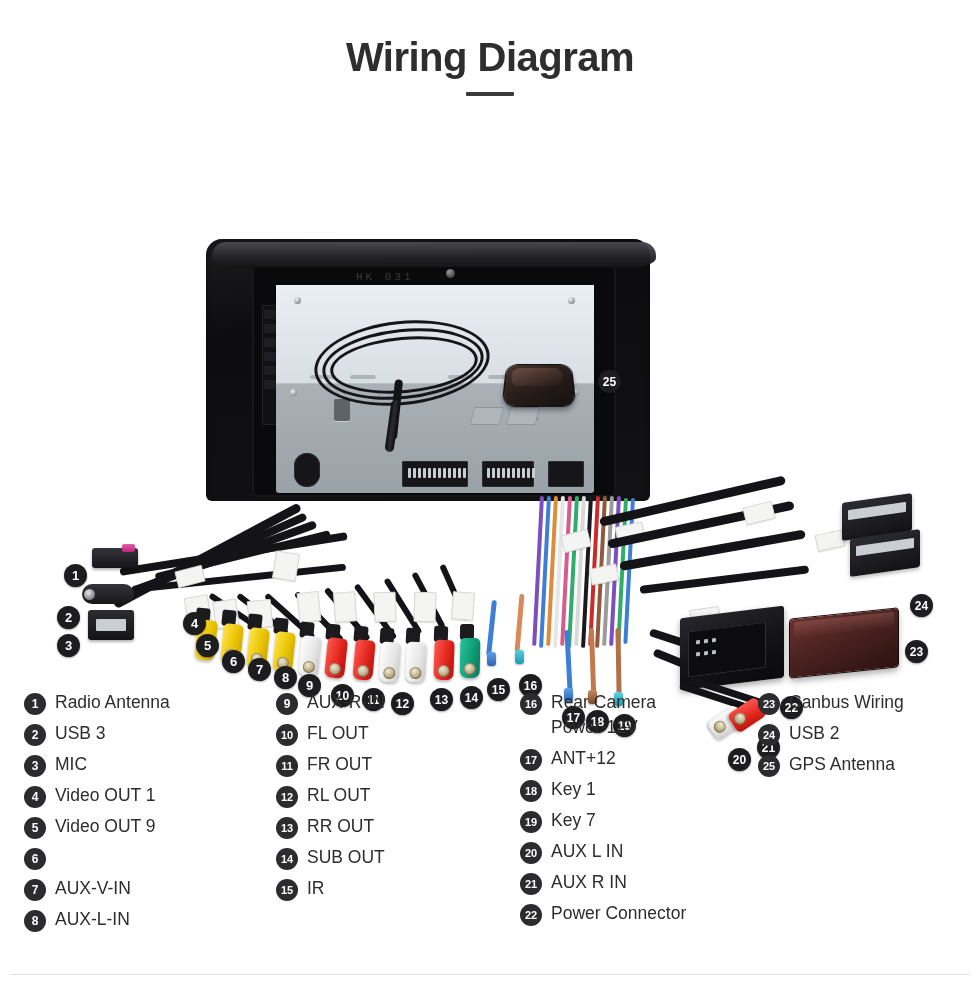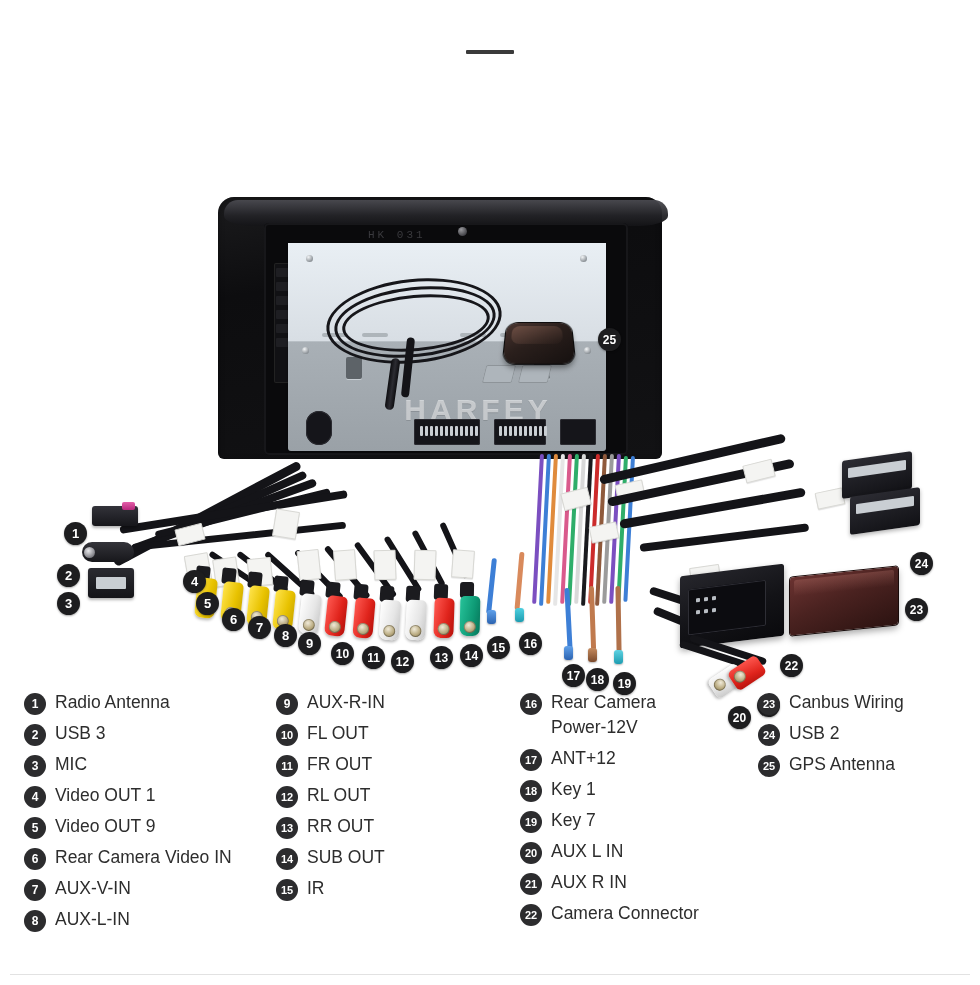--- a/index.html
+++ b/index.html
@@ -209,6 +209,7 @@
 <body>
 
 <div class="header">
+  <h1 class="title">Wiring Diagram</h1>
   <div class="title-rule"></div>
 </div>
 

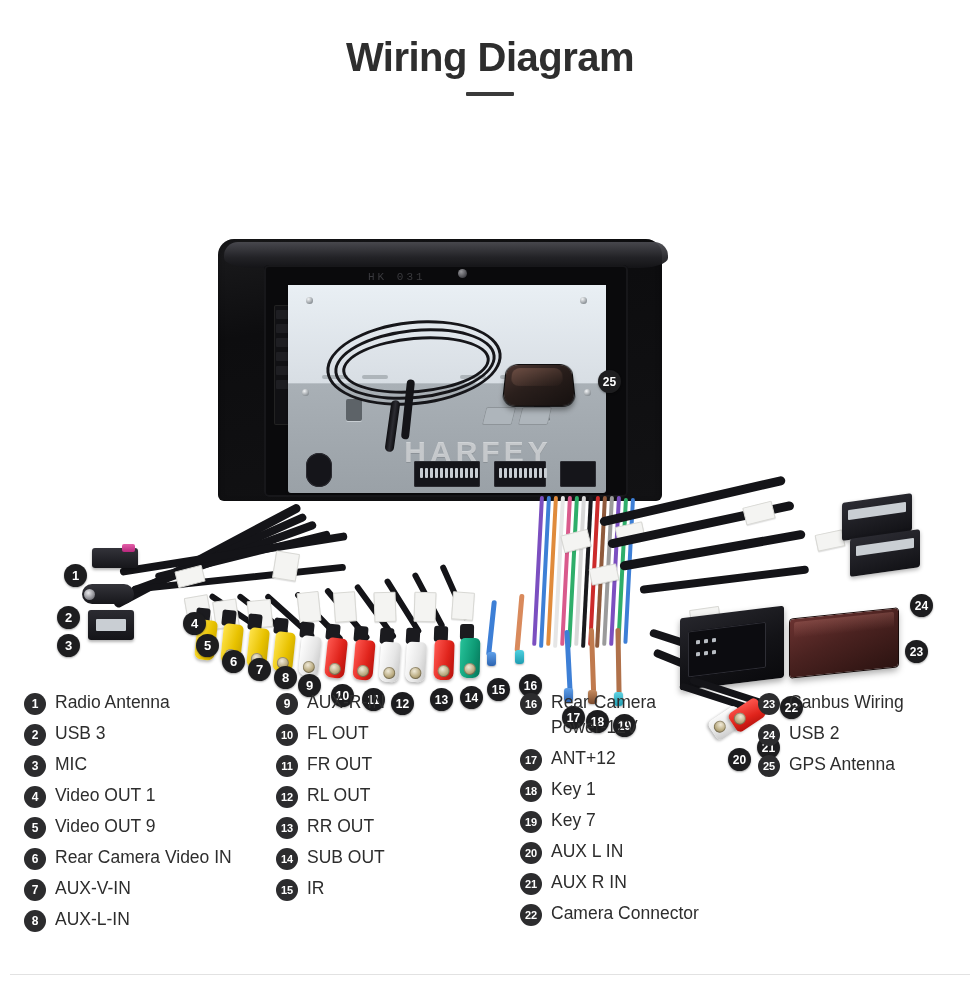--- a/index.html
+++ b/index.html
@@ -27,7 +27,7 @@
 
   
   .bezel{
-    position:absolute;left:218px;top:139px;width:444px;height:262px;
+    position:absolute;left:206px;top:139px;width:444px;height:262px;
     background:linear-gradient(170deg,#1b1b1d 0%,#0d0d0f 30%,#121214 100%);
     border-radius:16px 16px 6px 6px;
     box-shadow:0 2px 6px rgba(0,0,0,.35) inset;

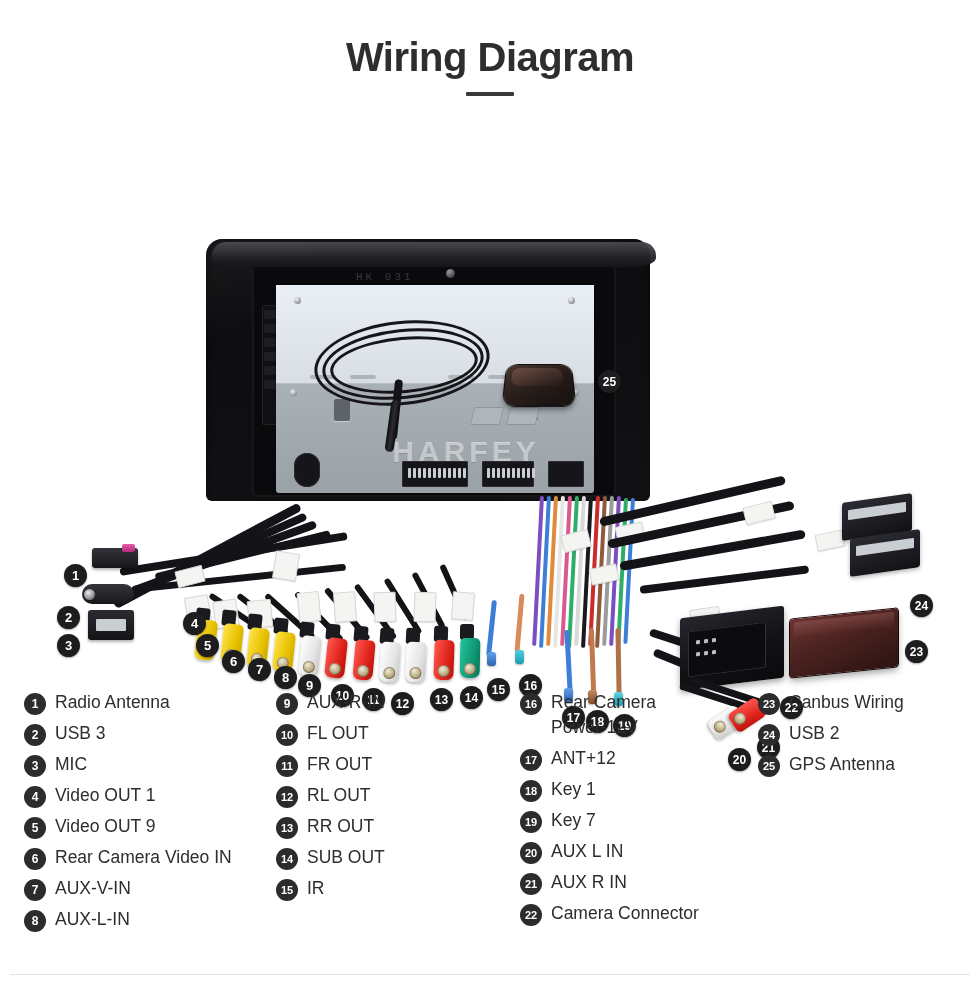--- a/index.html
+++ b/index.html
@@ -255,7 +255,6 @@
       <div class="chassis-tab" style="left:196px;top:122px;transform:skewX(-14deg);"></div>
       <div class="chassis-tab" style="left:232px;top:122px;transform:skewX(-14deg);"></div>
 
-      <div class="watermark">HARFEY</div>
 
       <div class="conn-blk" style="left:18px;top:168px;width:26px;height:34px;border-radius:13px;"></div>
       <div class="conn-blk" style="left:126px;top:176px;width:66px;height:26px;">

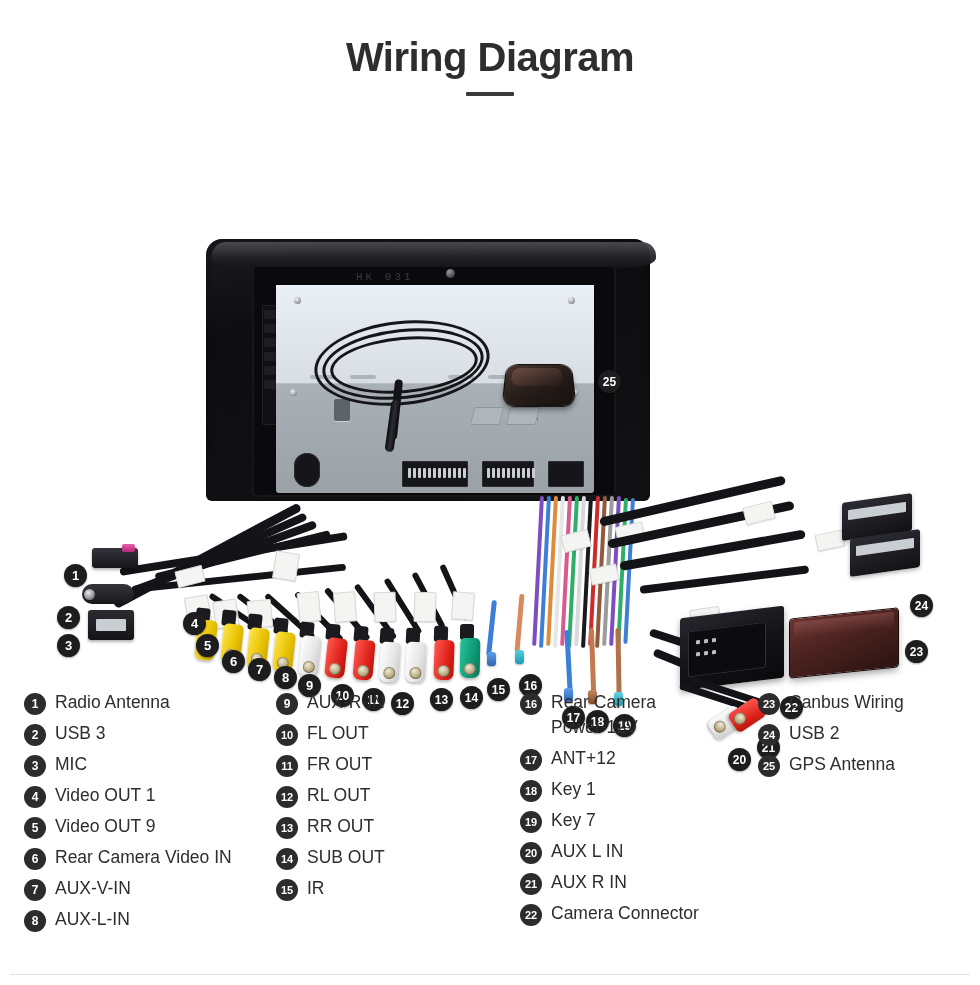--- a/index.html
+++ b/index.html
@@ -534,7 +534,6 @@
       </div>
       <div class="lg-item">
         <div class="lg-badge">6</div>
-        <div class="lg-text">Rear Camera Video IN</div>
       </div>
       <div class="lg-item">
         <div class="lg-badge">7</div>

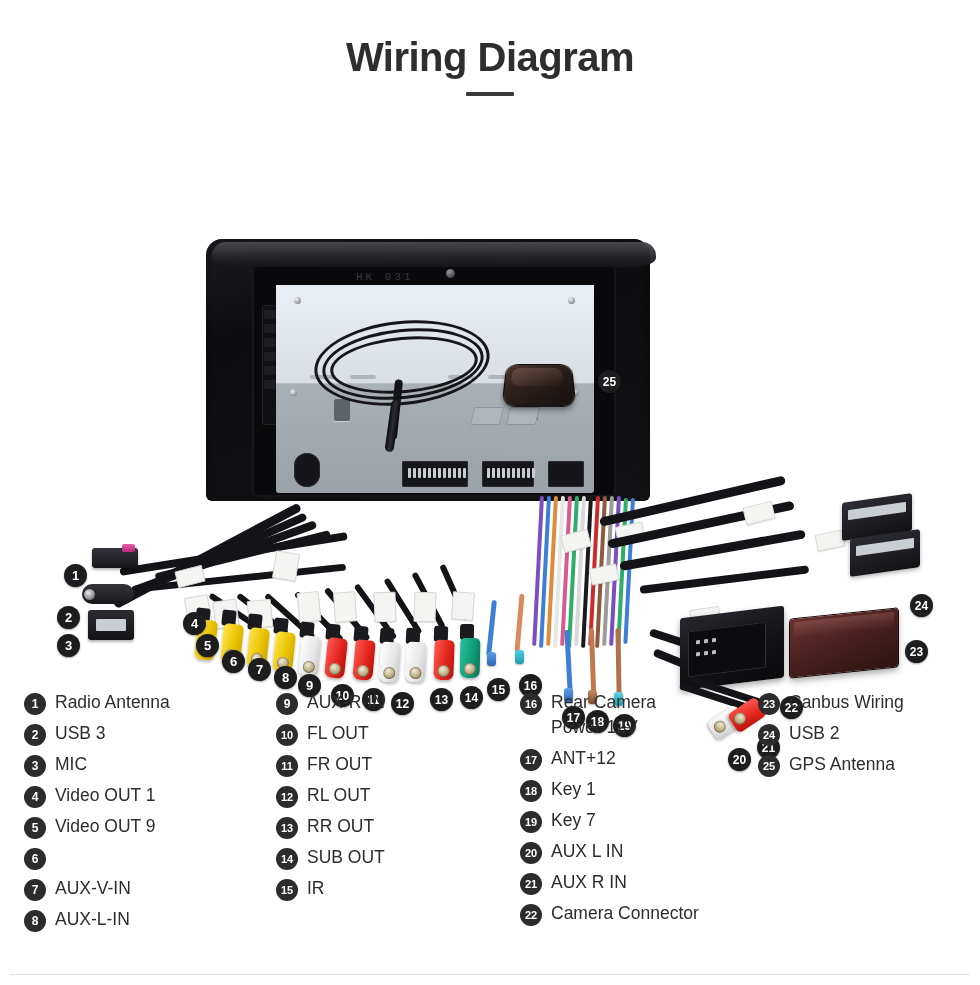--- a/index.html
+++ b/index.html
@@ -602,7 +602,7 @@
       </div>
       <div class="lg-item">
         <div class="lg-badge two">22</div>
-        <div class="lg-text">Camera Connector</div>
+        <div class="lg-text">Power Connector</div>
       </div>
     </div>
   <div class="lg-col c4" id="lgcol3">

